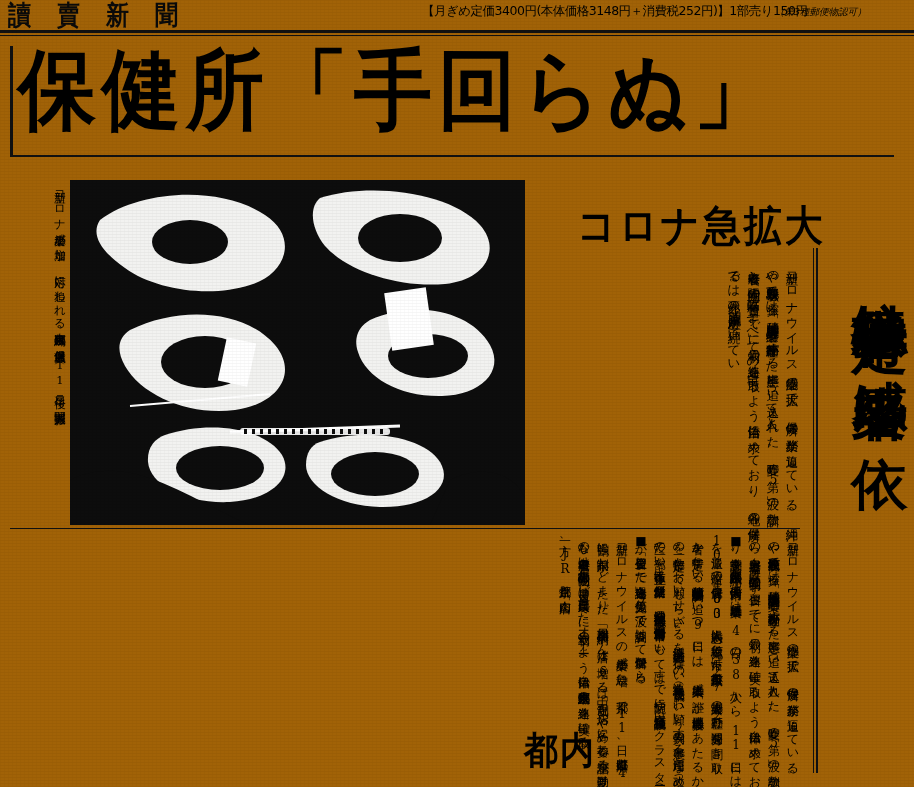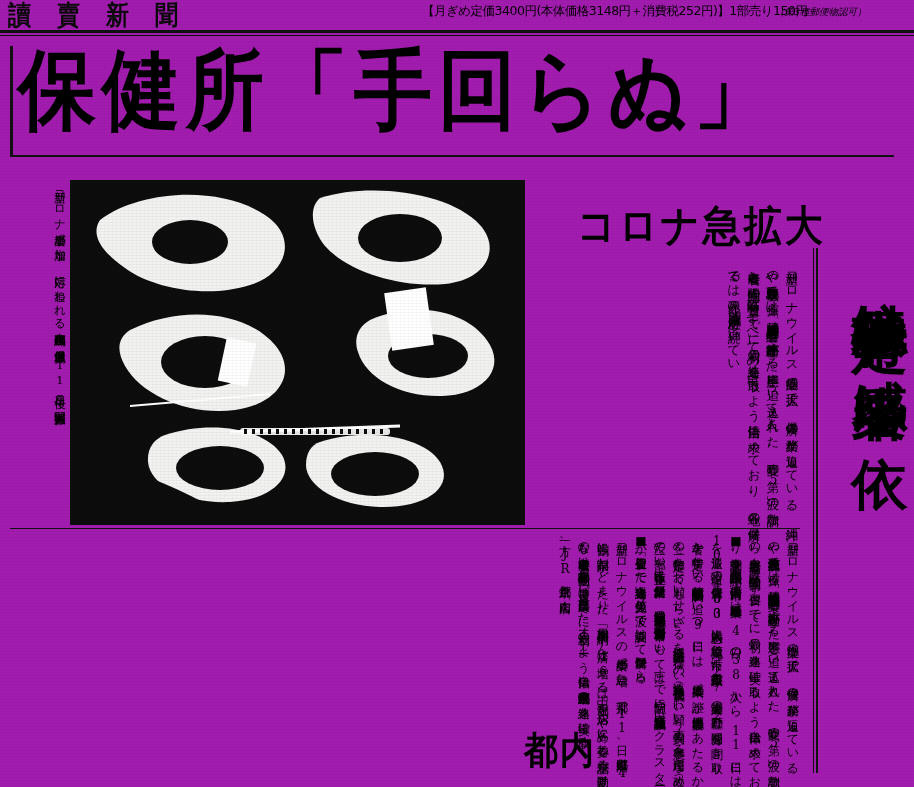--- a/index.html
+++ b/index.html
@@ -20,7 +20,7 @@
     position: relative;
     width: 914px;
     height: 787px;
-    background: #a21caf;
+    background: #a16207;
     overflow: hidden;
   }
 

